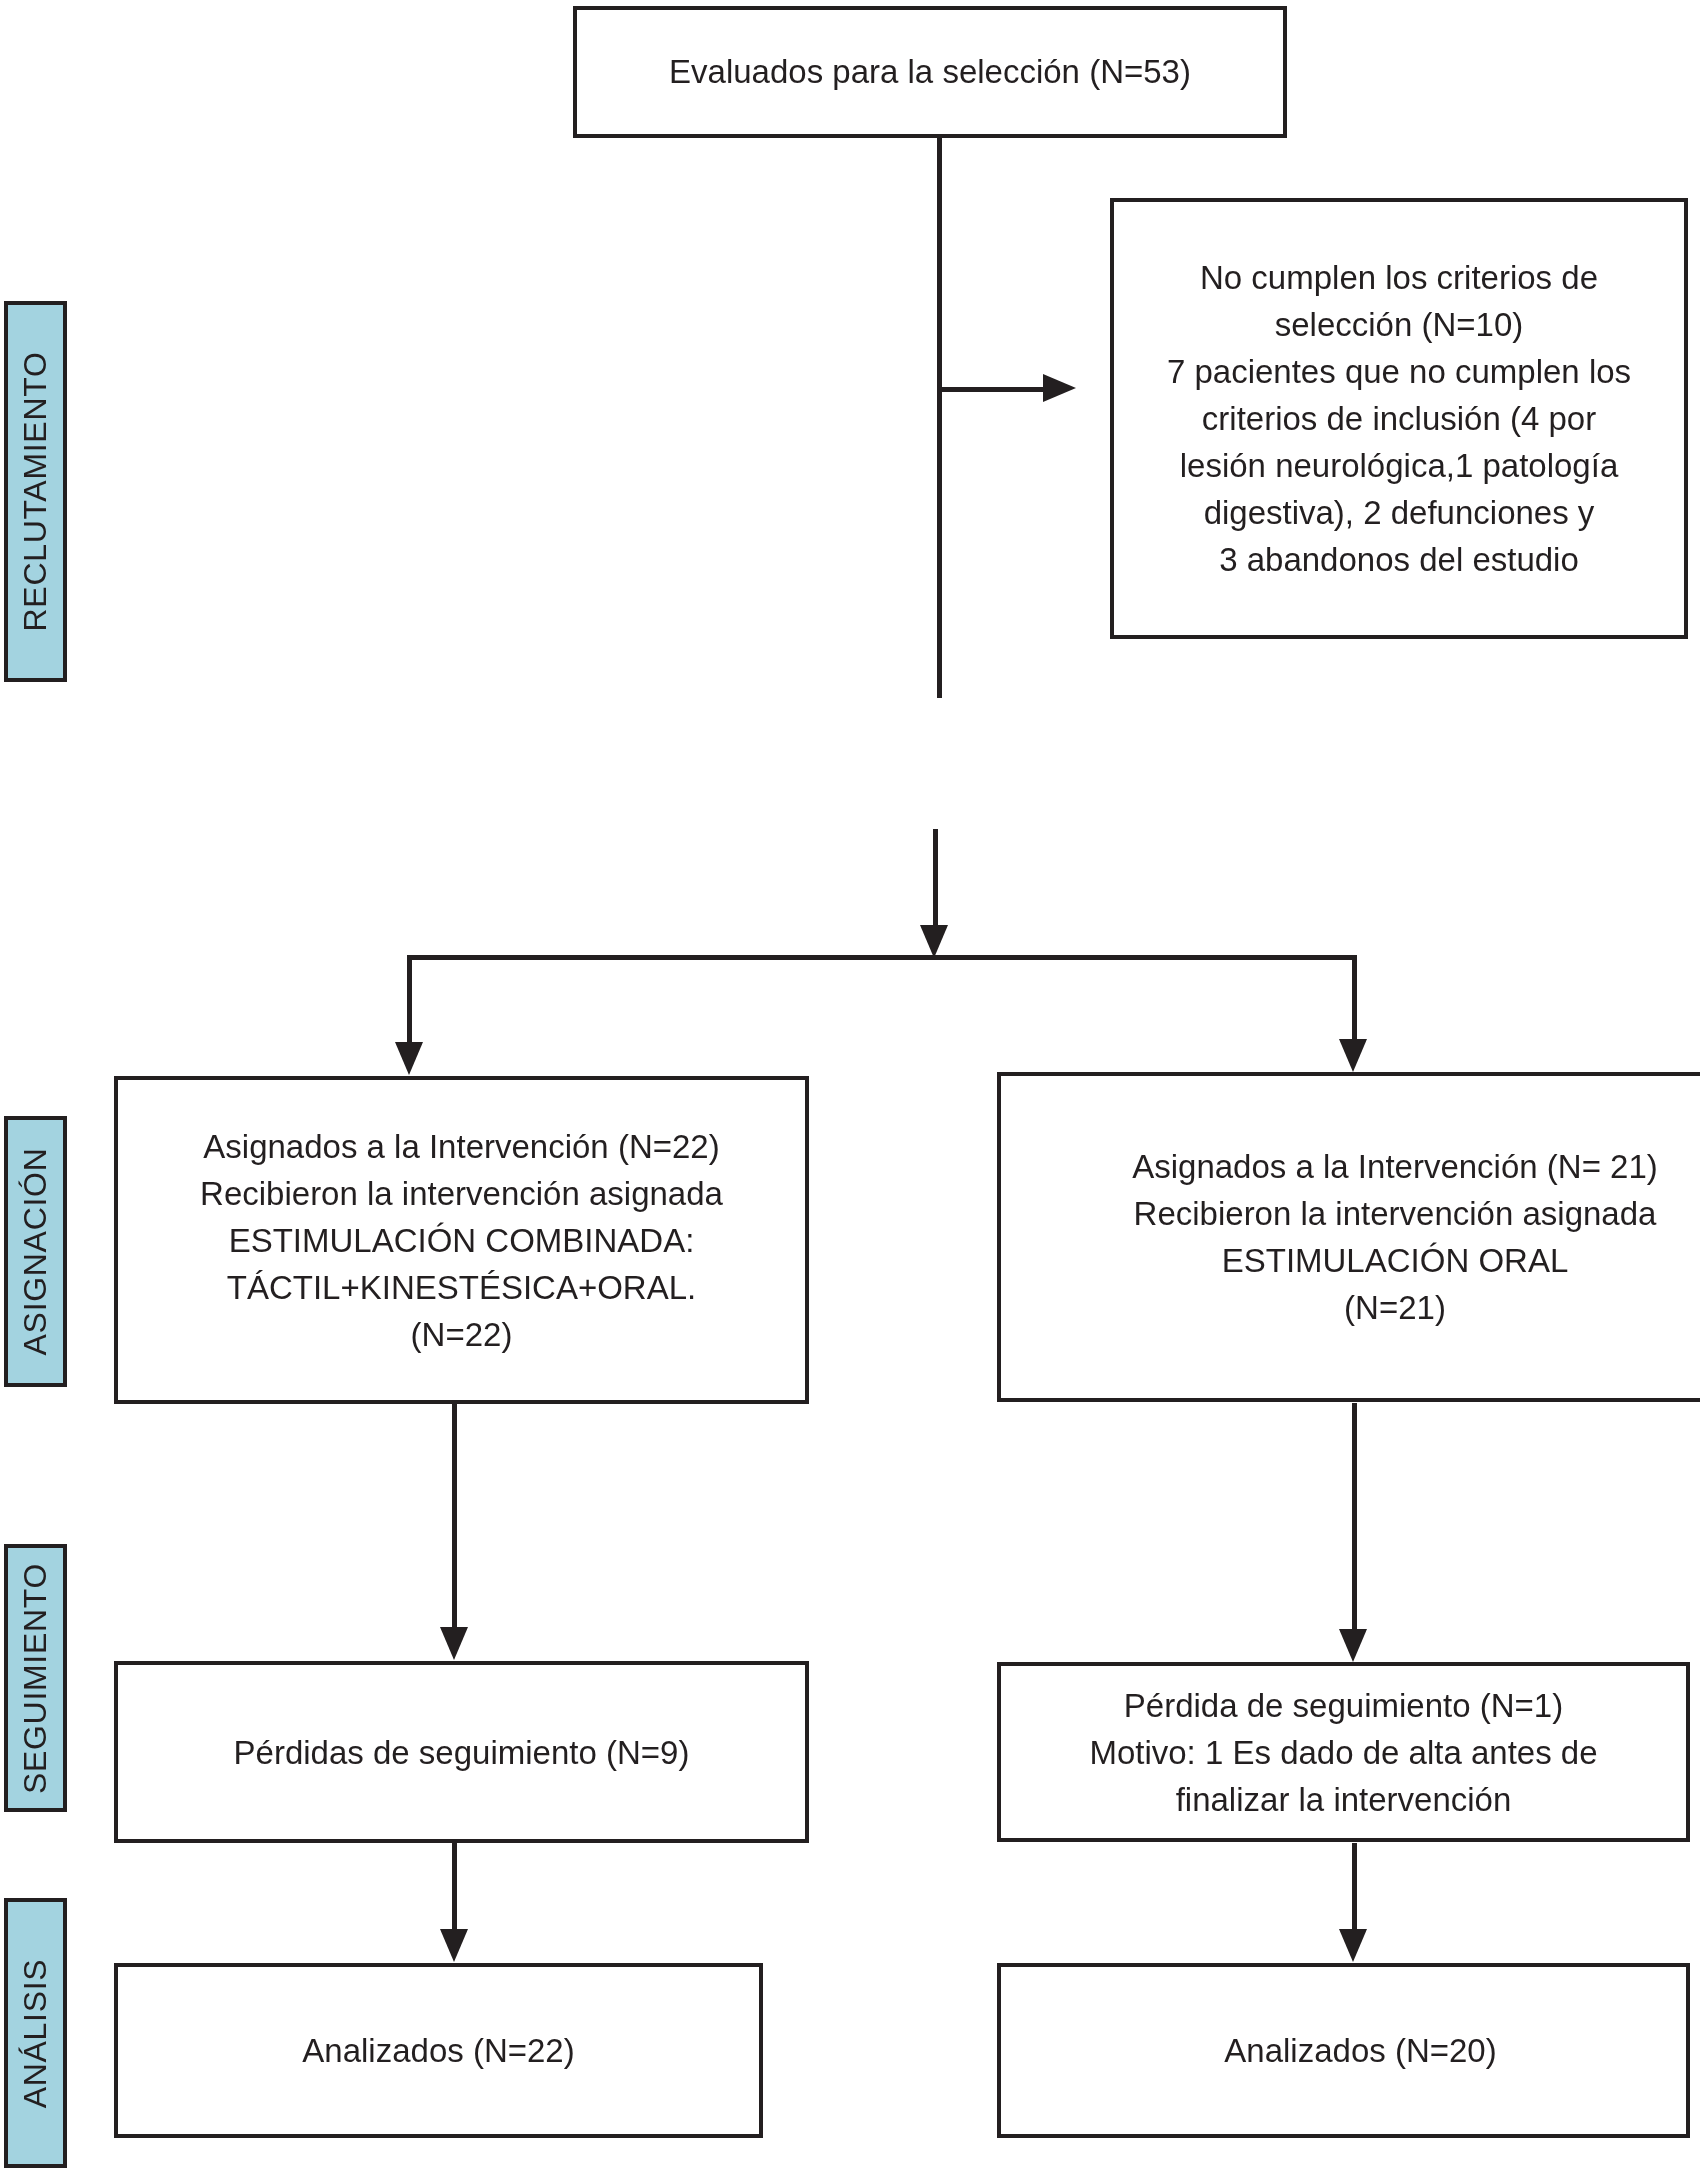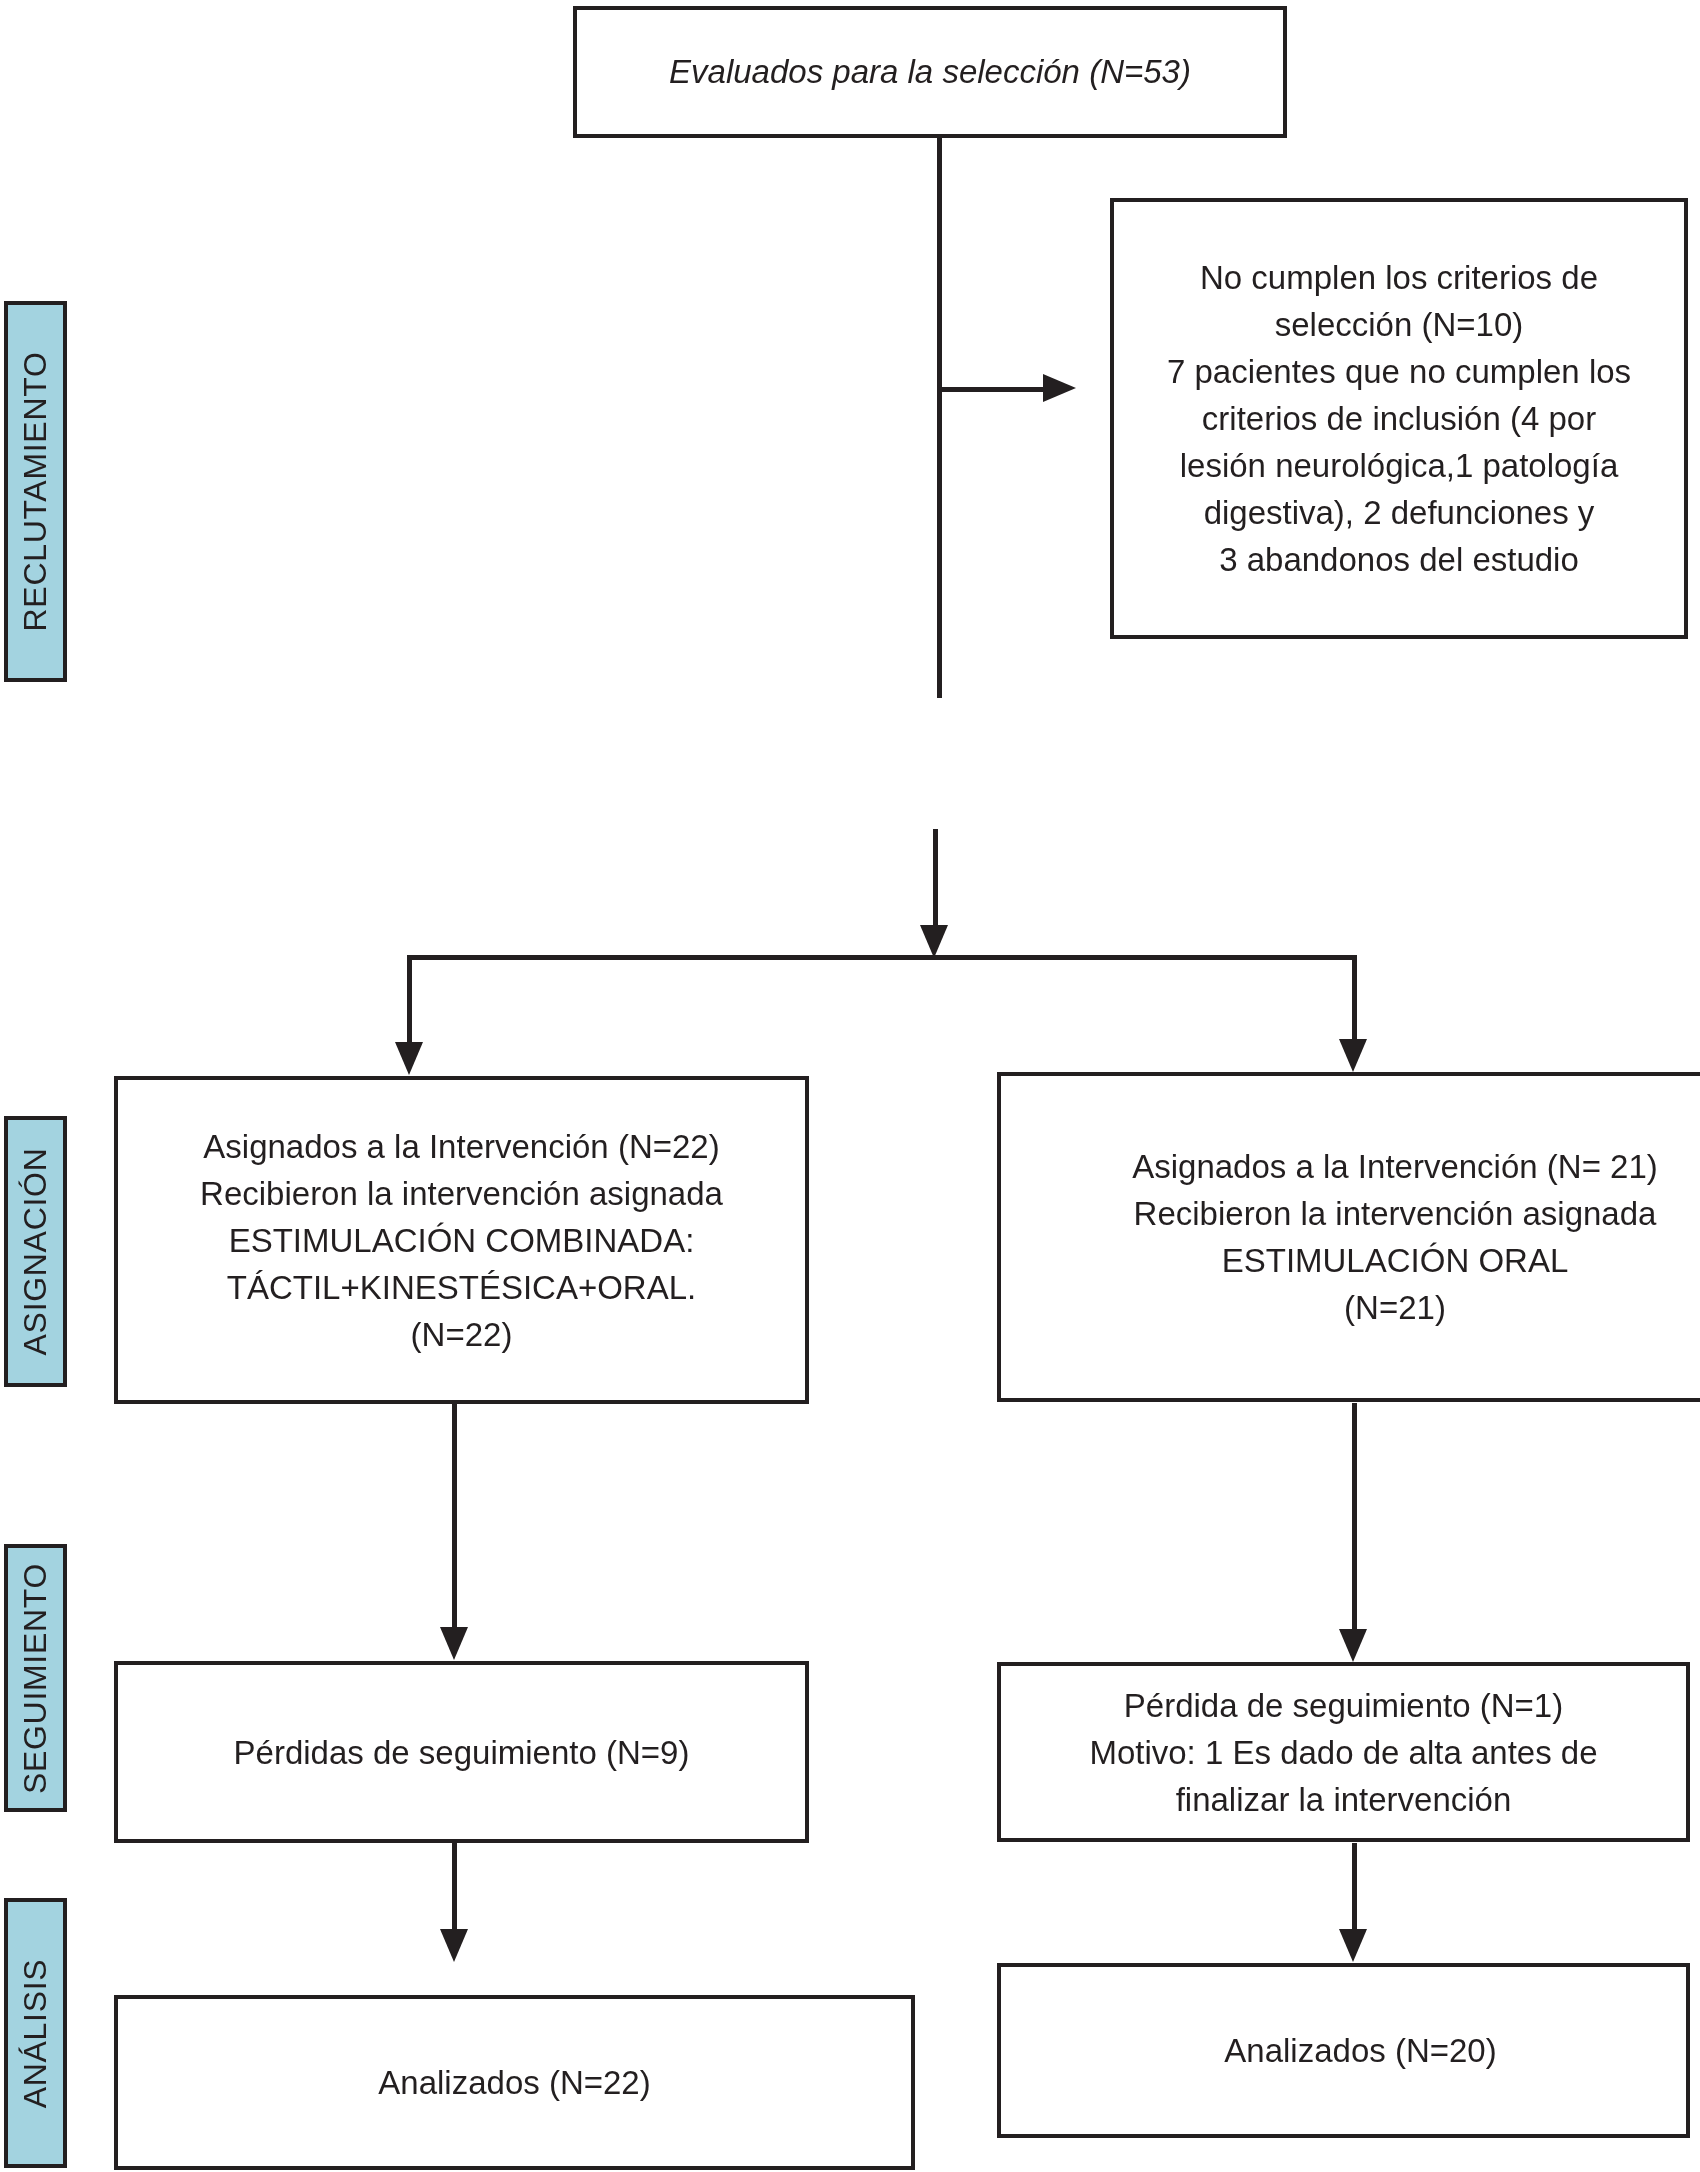--- a/index.html
+++ b/index.html
@@ -119,7 +119,7 @@
   <div class="vline" style="left:1352px;top:1843px;height:87px;"></div>
   <div class="arrow-down" style="left:1339px;top:1929px;"></div>
 
-  <div class="flowbox" style="left:573px;top:5.5px;width:714px;height:132px;font-style:italic;">
+  <div class="flowbox" style="left:573px;top:5.5px;width:714px;height:132px;">
     <span class="txt">Evaluados para la selección (N=53)</span>
   </div>
 

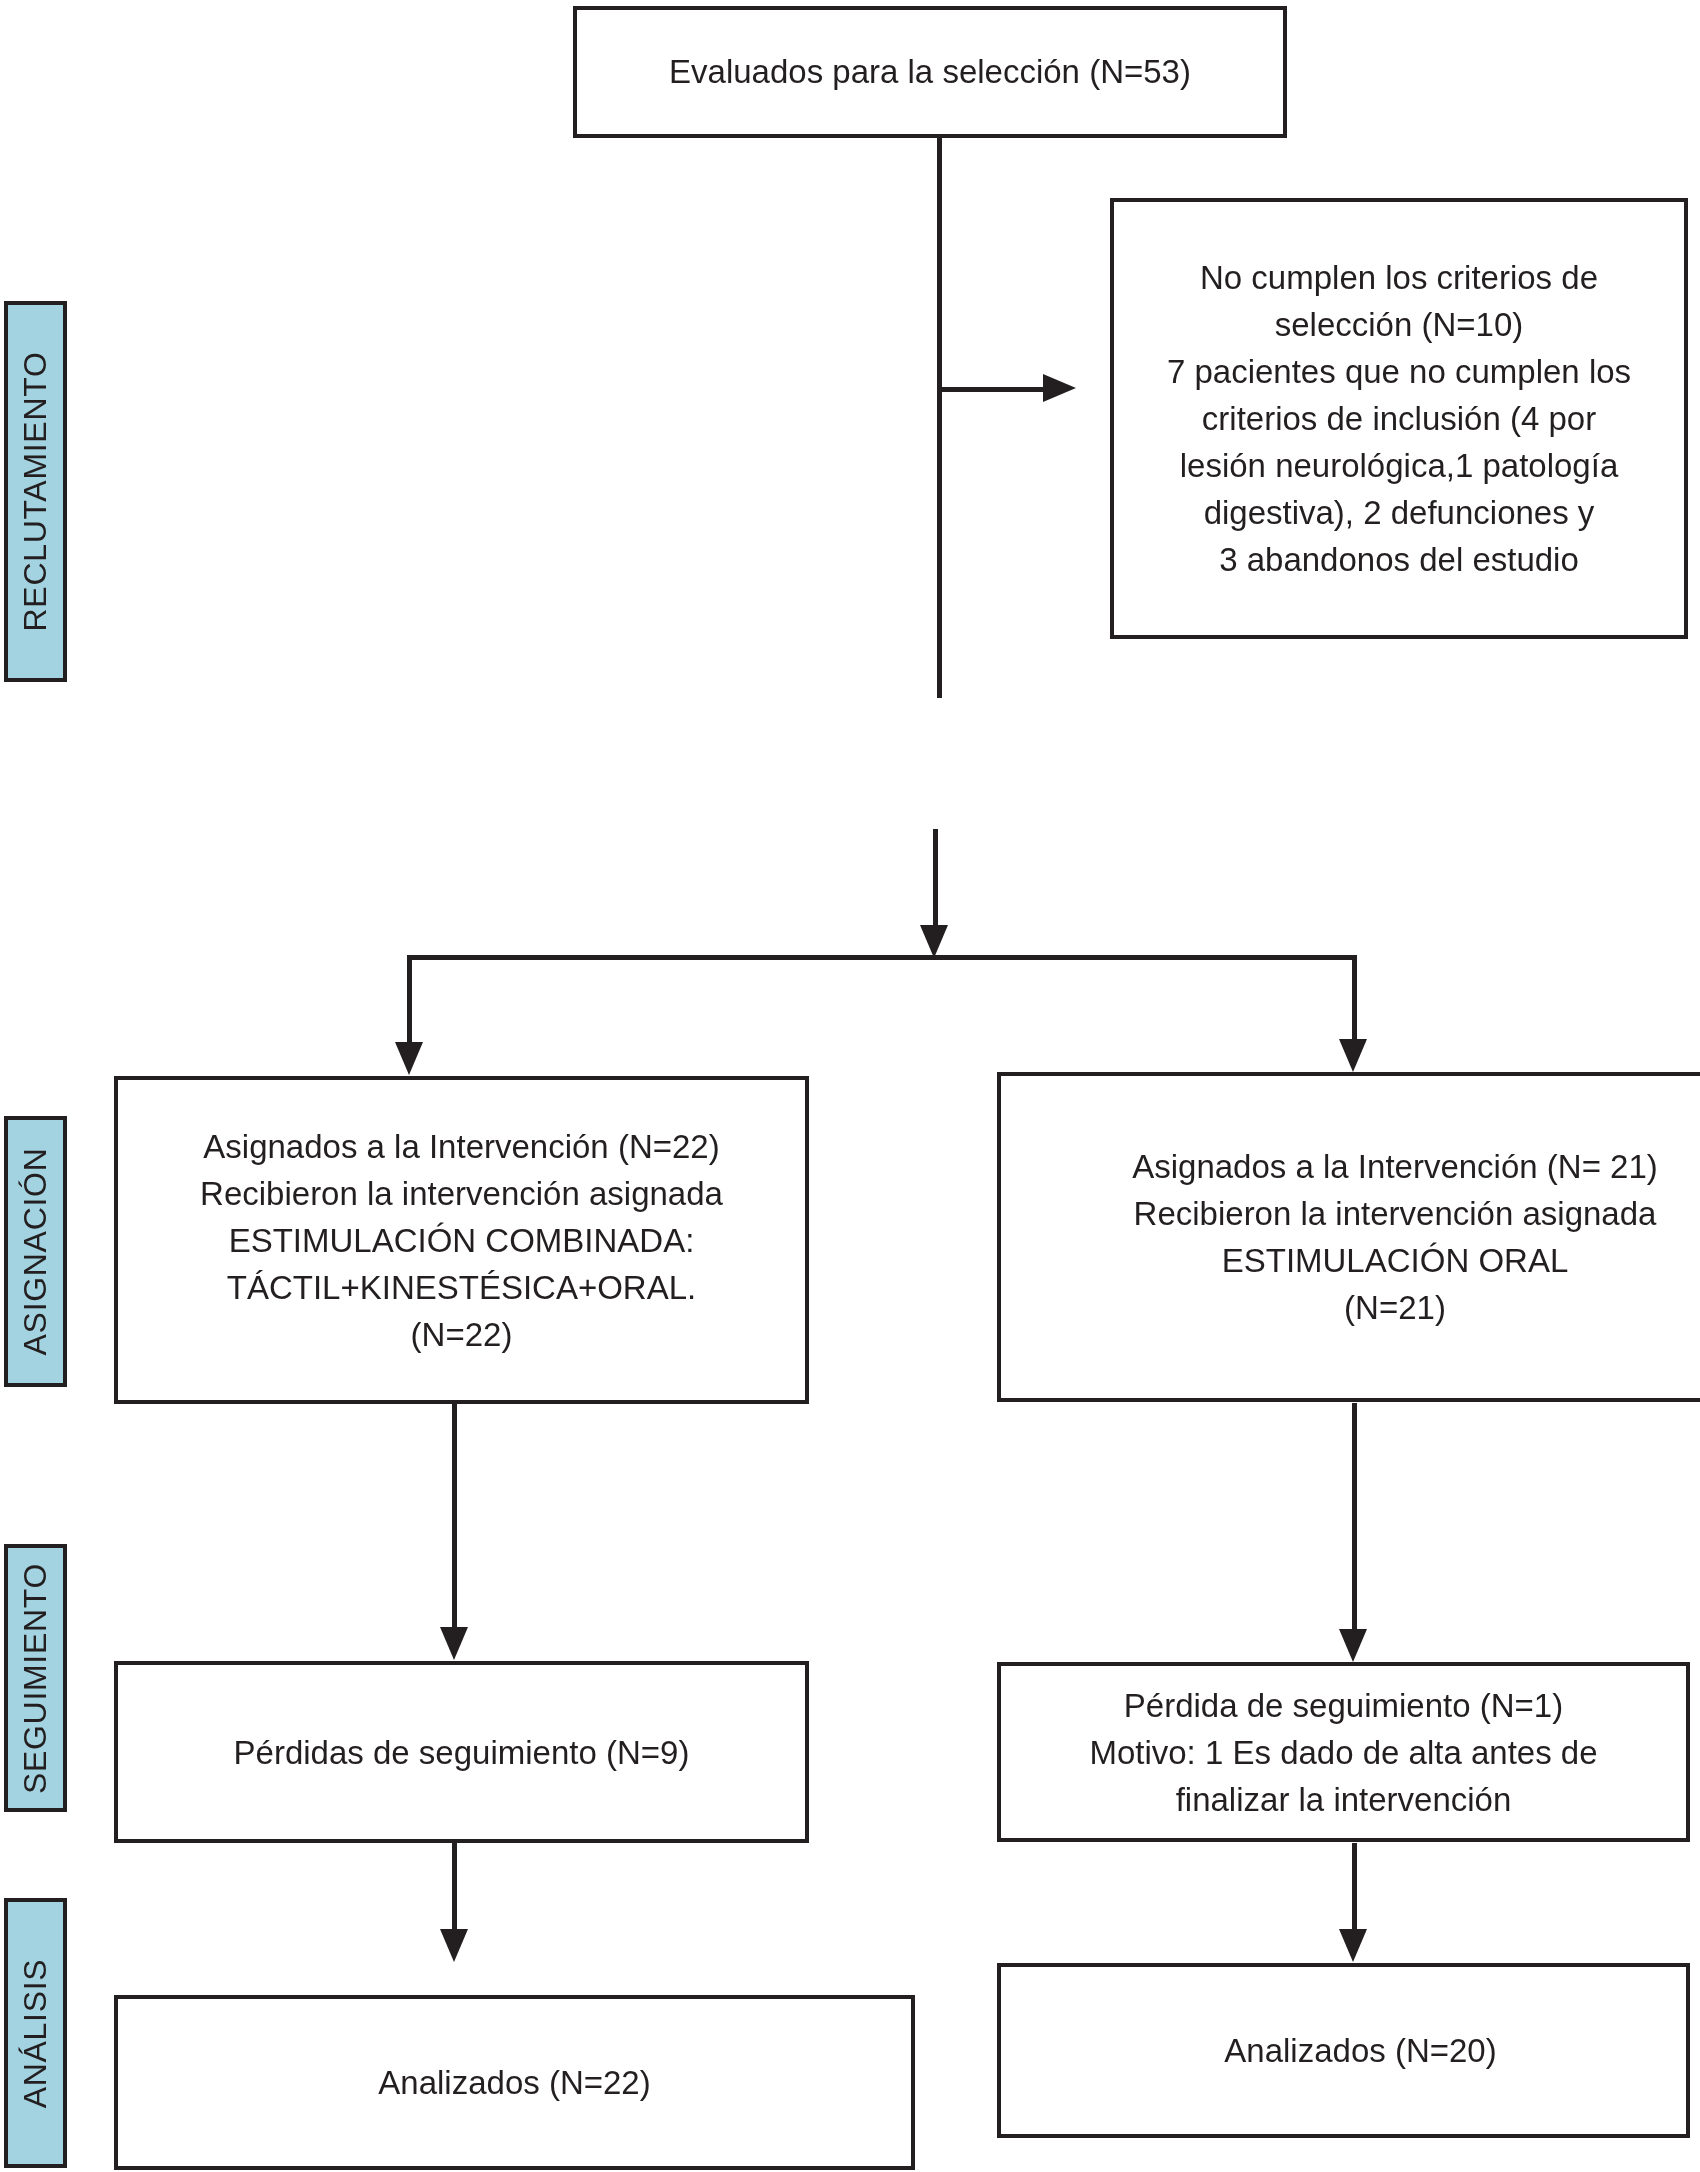--- a/index.html
+++ b/index.html
@@ -159,7 +159,7 @@
 finalizar la intervención</span>
   </div>
 
-  <div class="flowbox" style="left:114px;top:1963px;width:801px;height:175px;margin-top:32px;">
+  <div class="flowbox" style="left:114px;top:1963px;width:649px;height:175px;">
     <span class="txt">Analizados (N=22)</span>
   </div>
 

